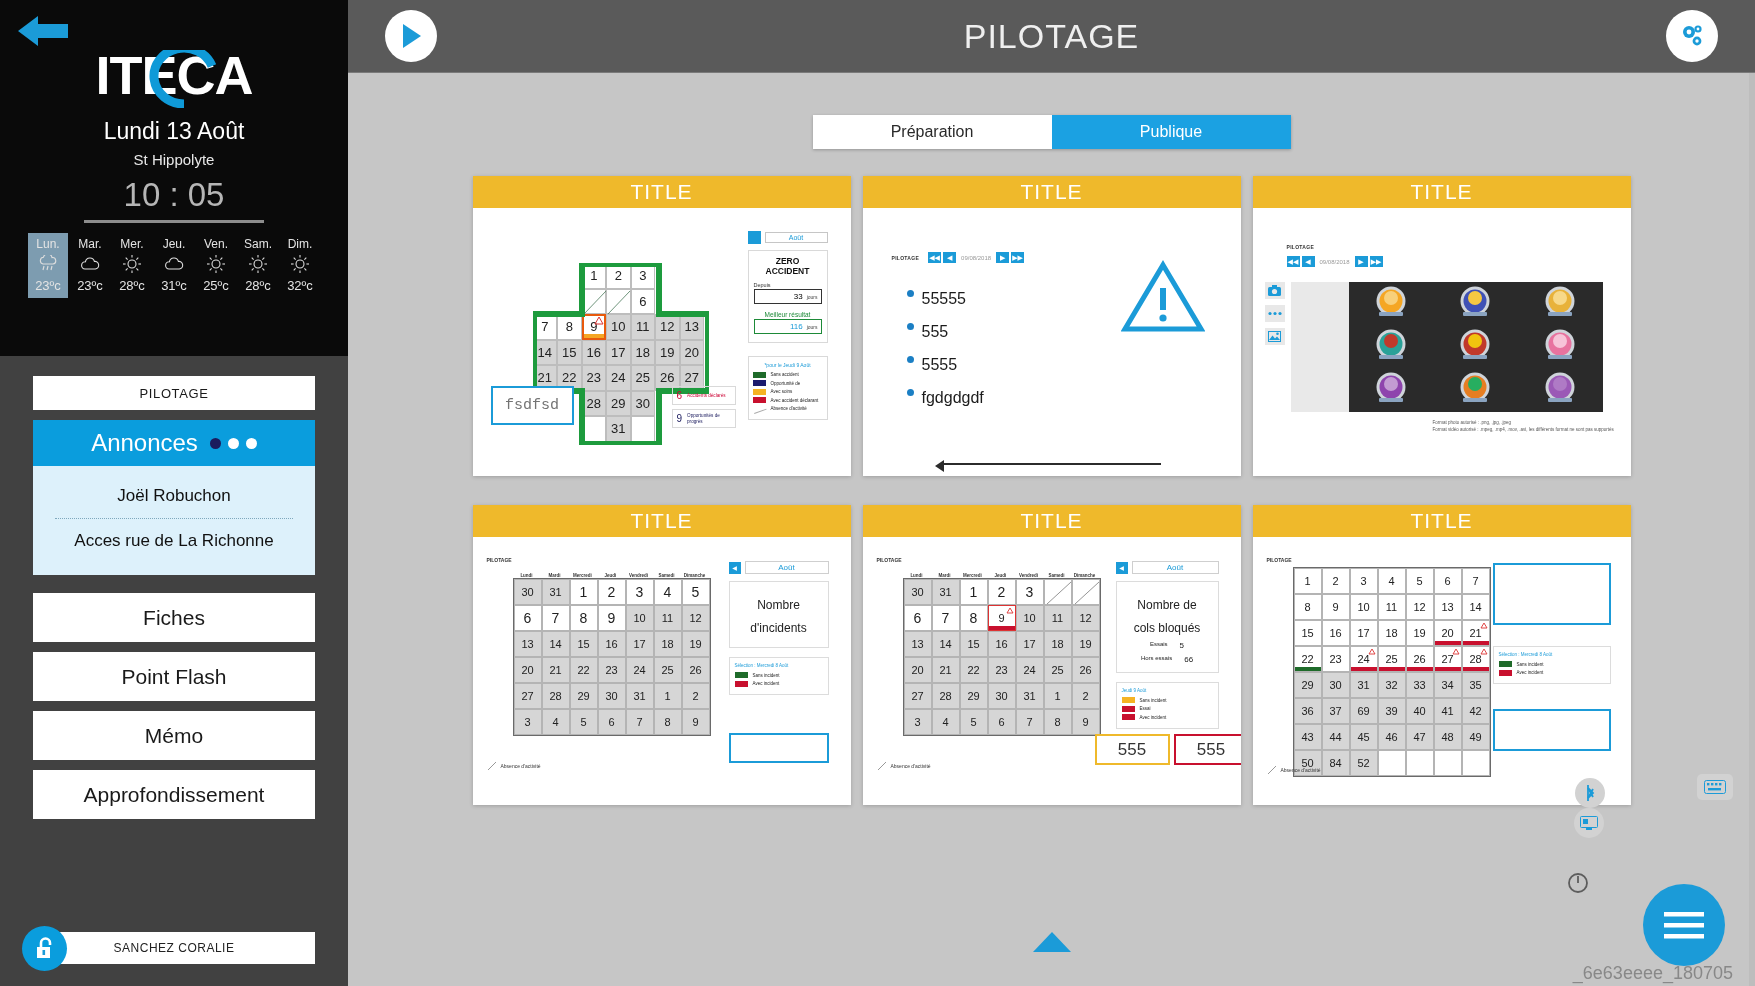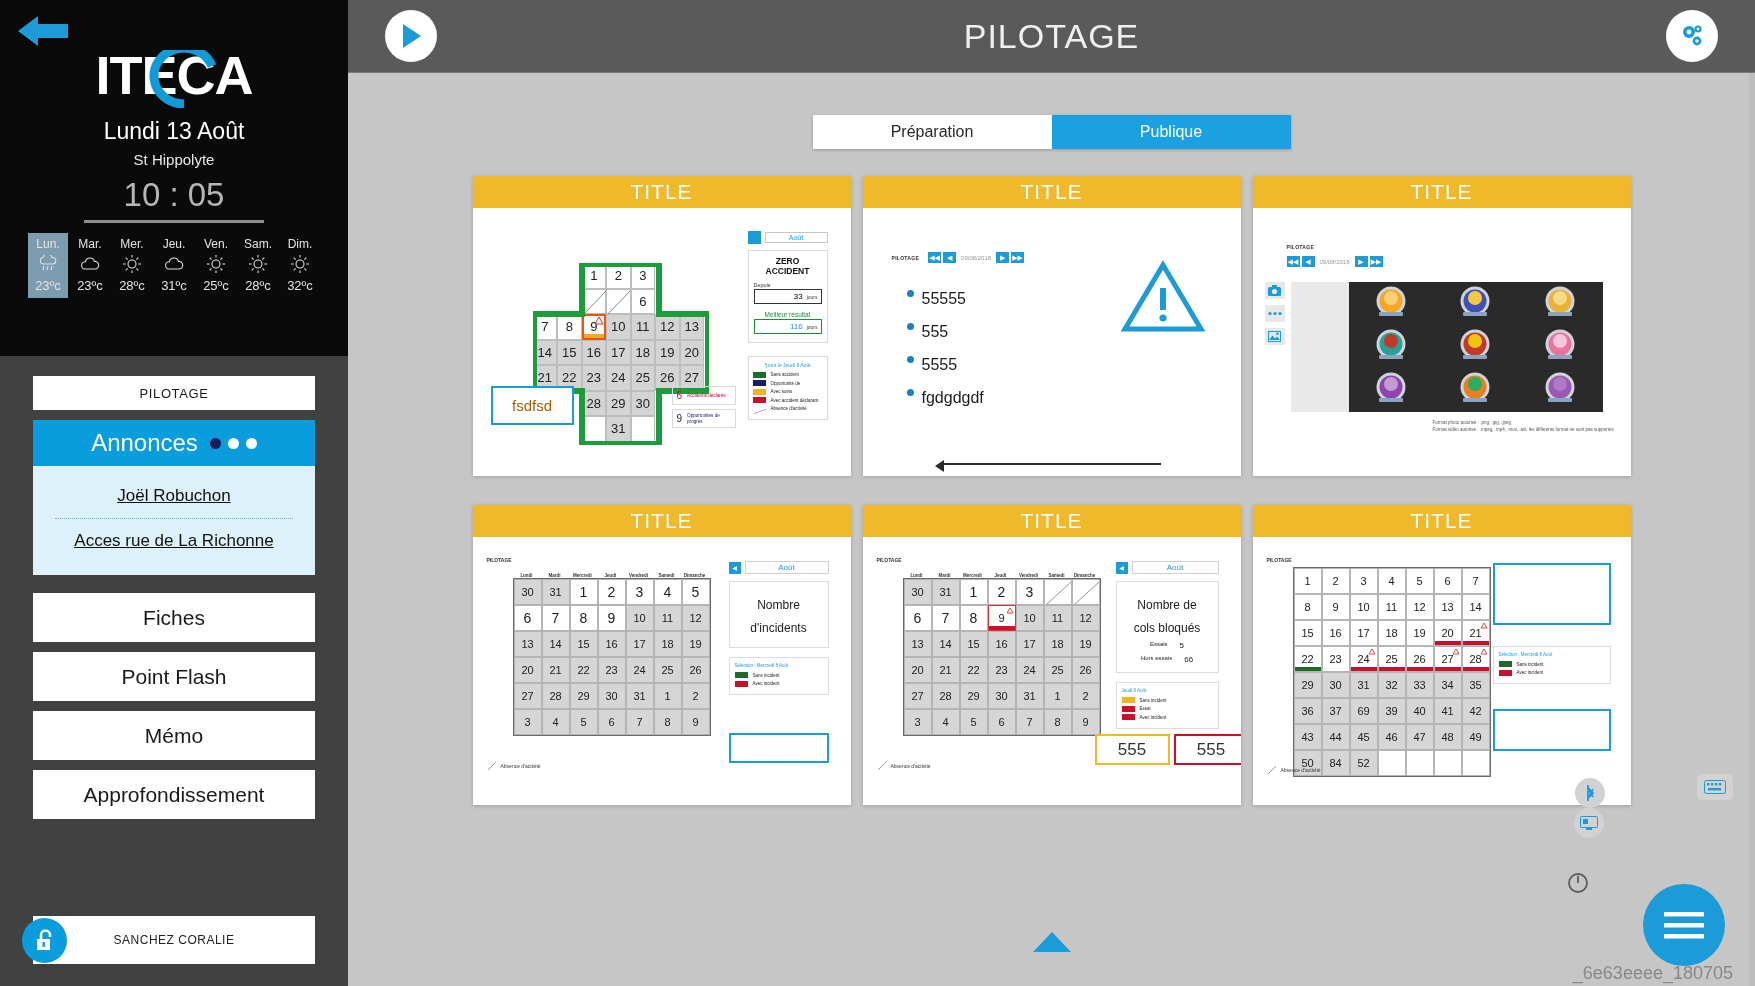--- a/index.html
+++ b/index.html
@@ -84,7 +84,7 @@
   .cross-outline { position:absolute; left:0; top:0; pointer-events:none; }
   .fsd-box { position:absolute; left:18px; top:178px; width:83px; height:39px;
      border:2px solid #1b9bd8; background:#fff; display:flex; align-items:center;
-     justify-content:center; font-size:15px; color:#a16207; }
+     justify-content:center; font-size:15px; color:#737373;font-family:Liberation Mono, monospace; }
 
   .zeropanel { position:absolute; left:275px; top:23px; width:80px; }
   .zp-month { display:flex; align-items:center; gap:4px; }

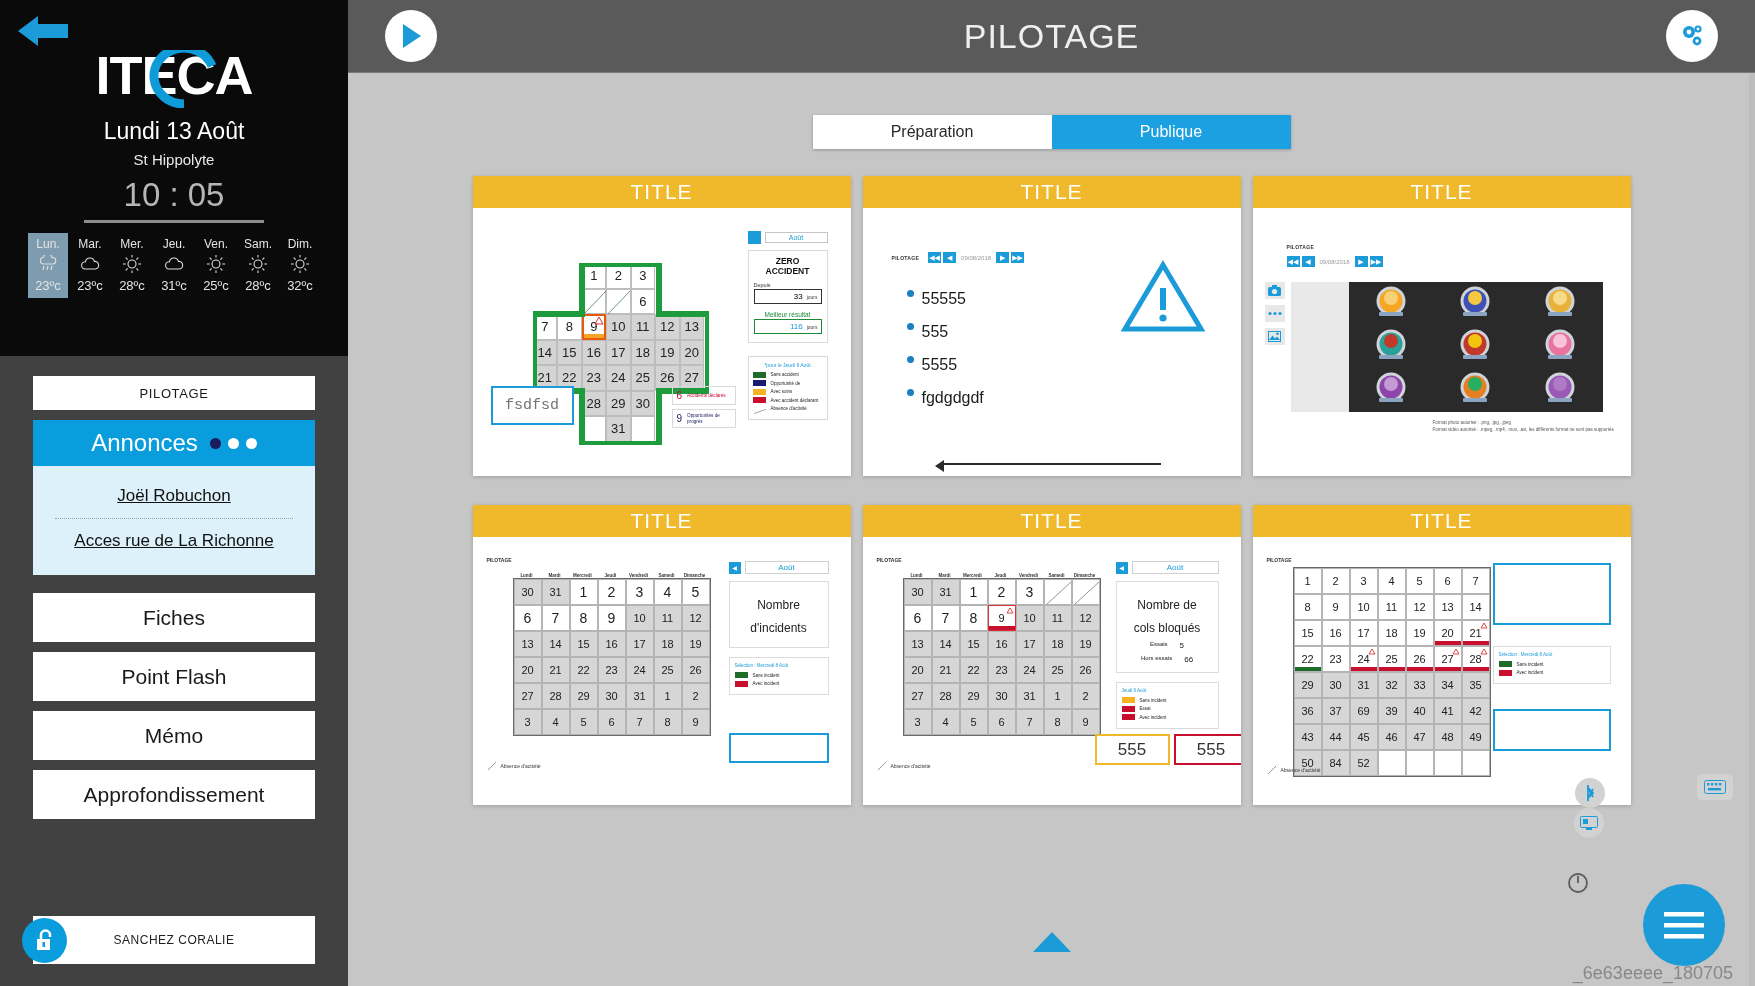--- a/index.html
+++ b/index.html
@@ -37,7 +37,7 @@
   .dot { width:11px; height:11px; border-radius:50%; background:#fff; }
   .dot.on { background:#1b1b5e; }
   .ann-body { background:#ddf1fb; padding:14px 4px 18px; }
-  .ann-item { text-align:center; font-size:17px; color:#111; padding:6px 4px;text-decoration:underline; }
+  .ann-item { text-align:center; font-size:17px; color:#111; padding:6px 4px; }
   .ann-sep { border-top:1px dotted #7fa8bd; margin:6px 18px; }
   .sb-user-wrap { position:absolute; left:33px; right:33px; bottom:22px; display:flex; align-items:center; }
   .lock-btn { width:45px; height:45px; border-radius:50%; background:#0a9ddd; display:flex;

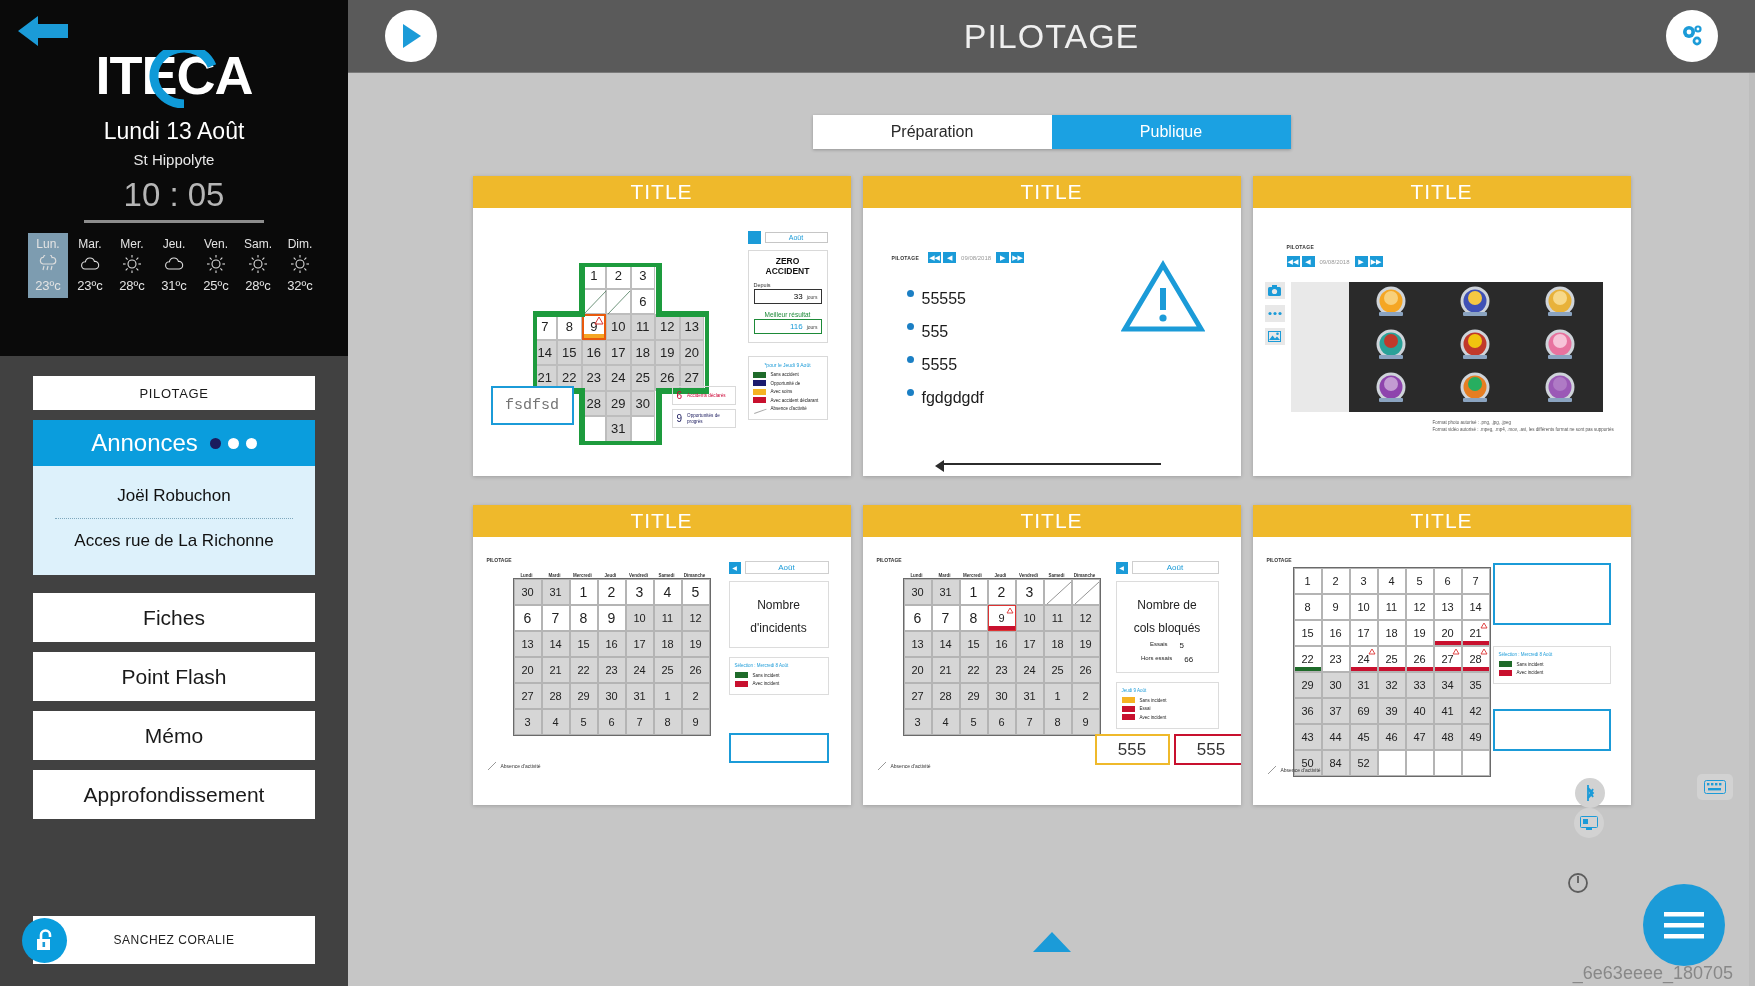--- a/index.html
+++ b/index.html
@@ -42,7 +42,7 @@
   .sb-user-wrap { position:absolute; left:33px; right:33px; bottom:22px; display:flex; align-items:center; }
   .lock-btn { width:45px; height:45px; border-radius:50%; background:#0a9ddd; display:flex;
      align-items:center; justify-content:center; position:absolute; left:-11px; z-index:3; cursor:pointer;}
-  .user-bar { background:#fff; height:48px; flex:1; display:flex; align-items:center;
+  .user-bar { background:#fff; height:32px; flex:1; display:flex; align-items:center;
      justify-content:center; font-size:12px; letter-spacing:.5px; color:#222; }
 
   

